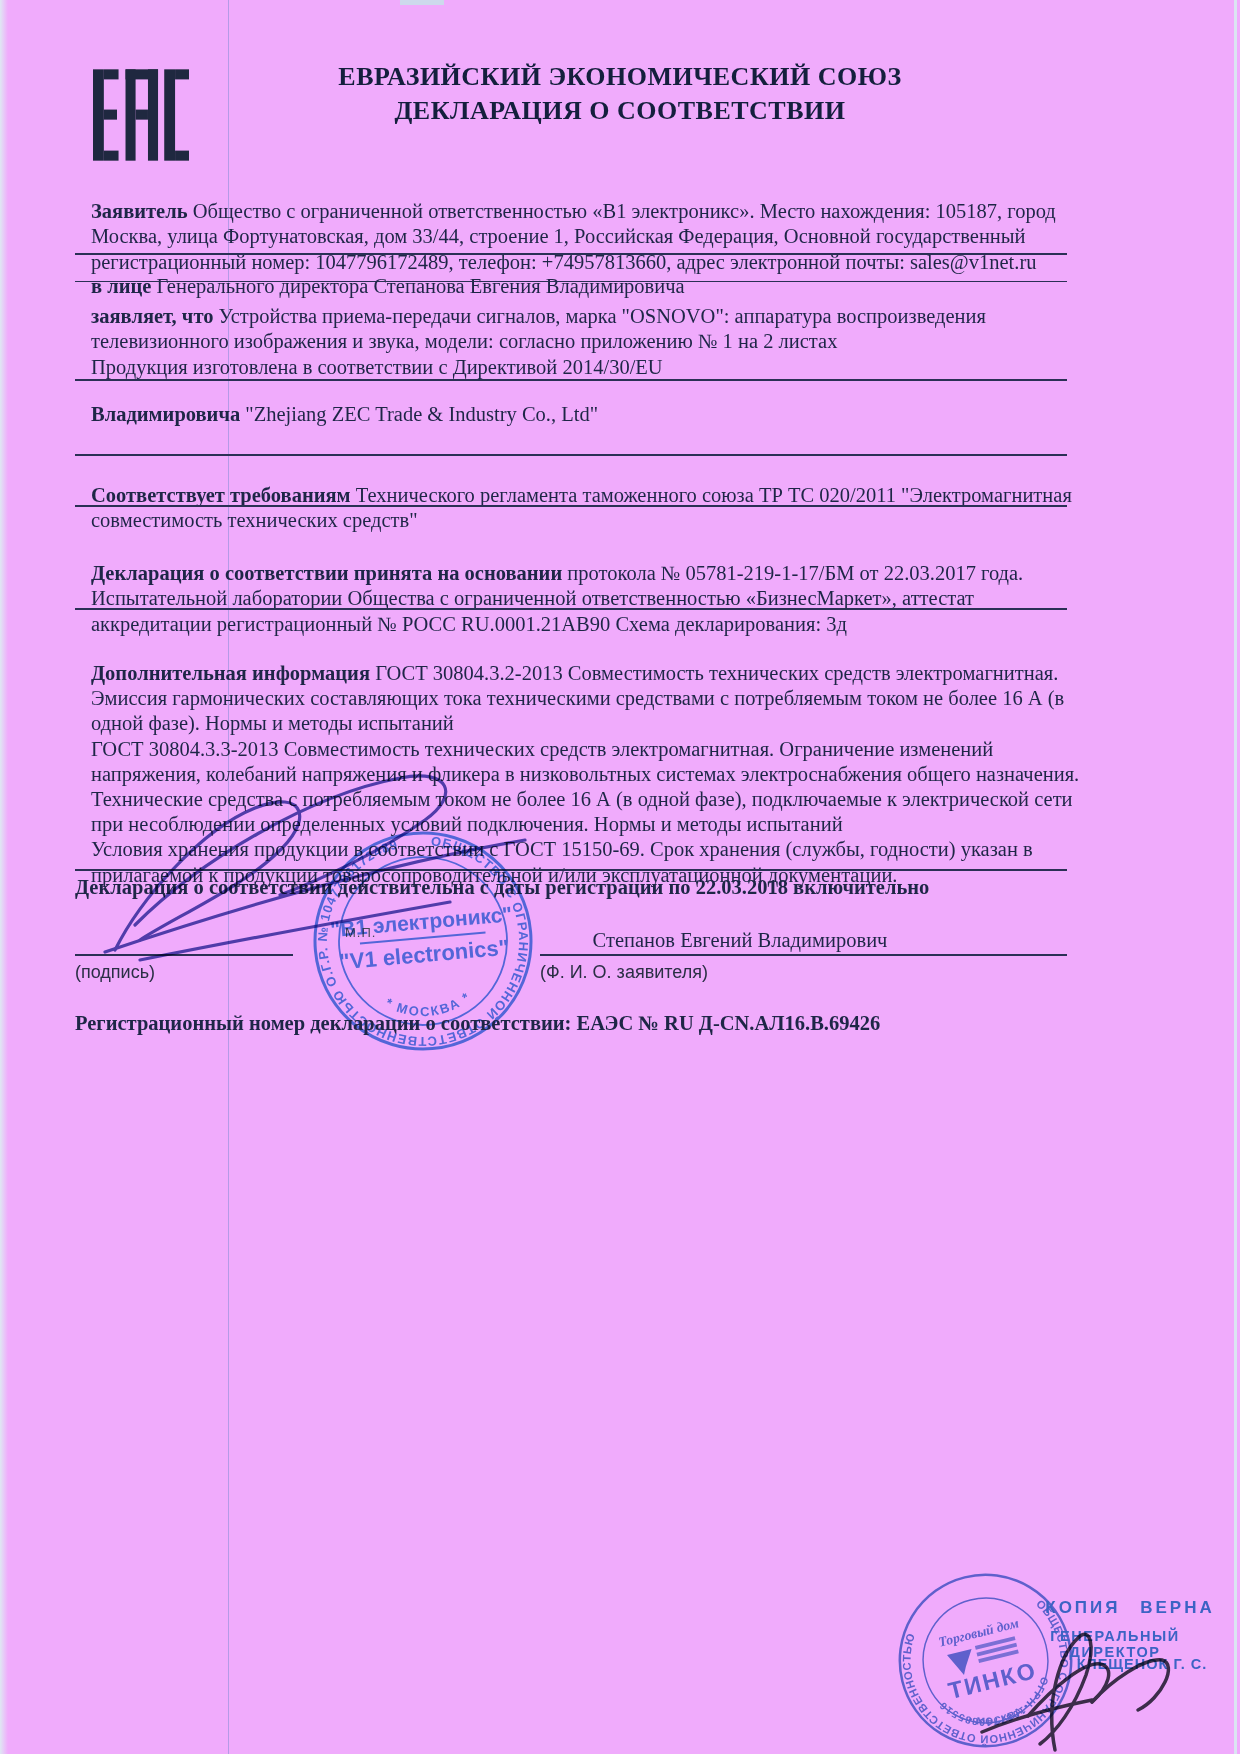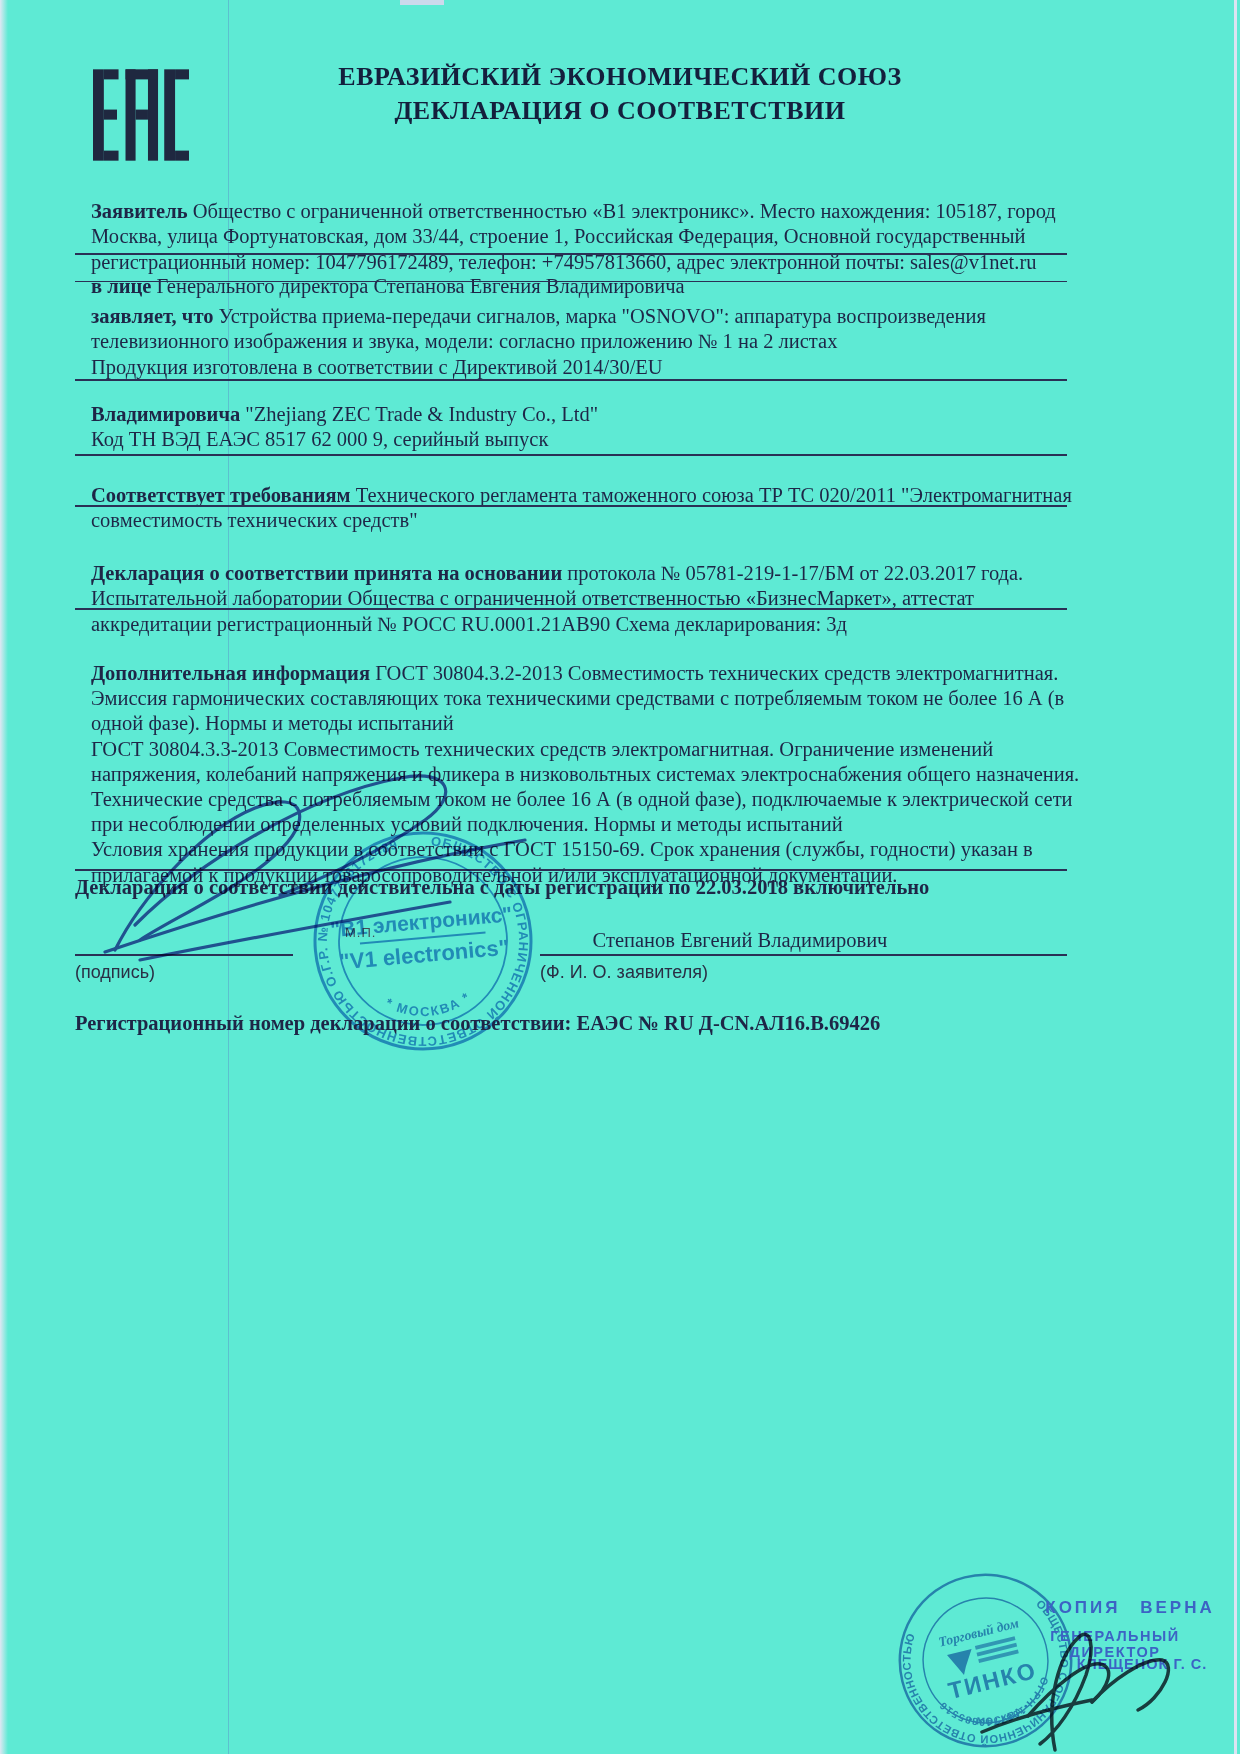--- a/index.html
+++ b/index.html
@@ -5,7 +5,7 @@
   html,body{margin:0;padding:0;}
   body{width:1240px;height:1754px;position:relative;background:#ffffff;
        font-family:"Liberation Serif",serif;color:#1e2647;overflow:hidden;}
-  .page{position:absolute;inset:0;background:#5eead4;}
+  .page{position:absolute;inset:0;background:#f0abfc;}
   .edge-left{position:absolute;left:0;top:0;width:8px;height:1754px;
              background:linear-gradient(90deg,#dfe7f3,rgba(255,255,255,0));}
   .fold-line{position:absolute;left:228px;top:0;width:1px;height:1754px;background:rgba(90,130,200,.40);}

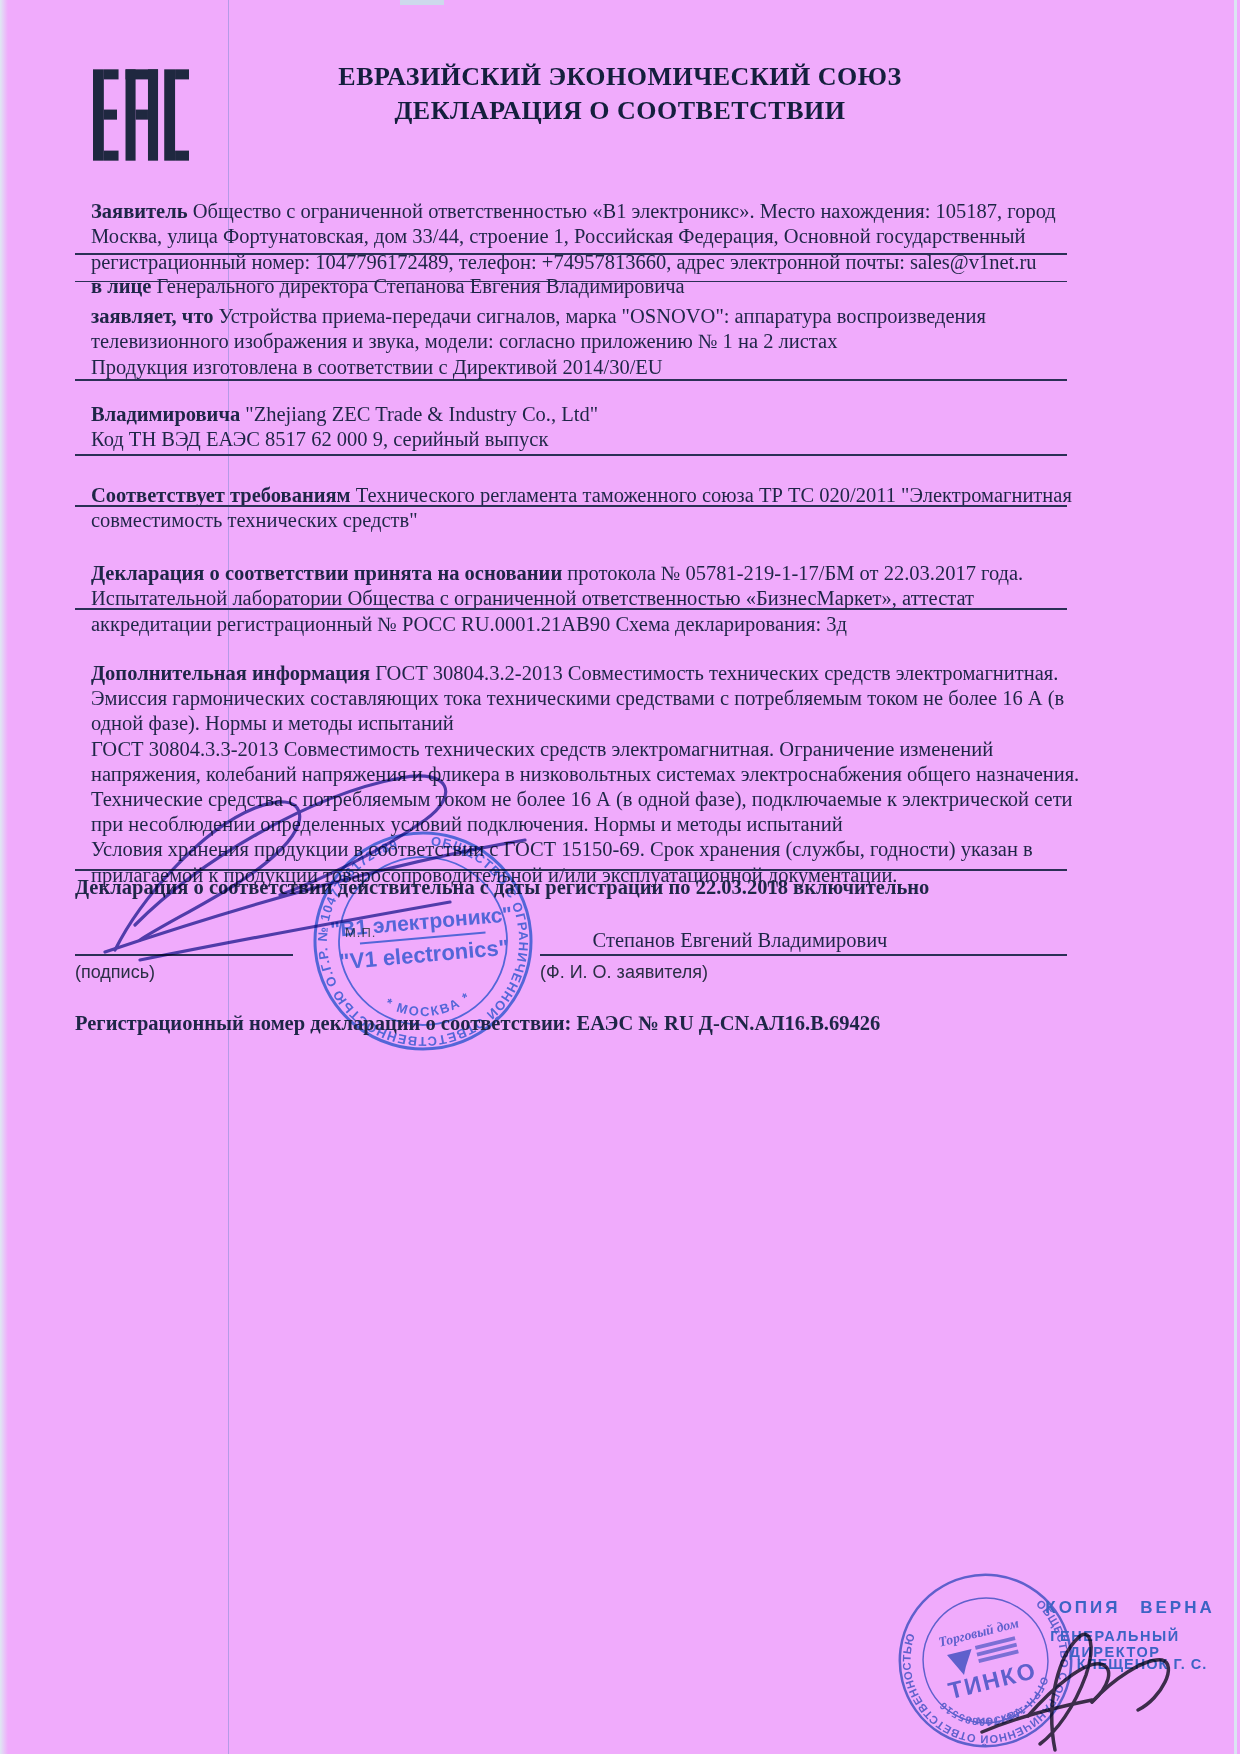--- a/index.html
+++ b/index.html
@@ -77,7 +77,7 @@
   <p class="sec" style="top:288px"><b>заявляет, что</b> <span>Устройства приема-передачи сигналов, марка "OSNOVO": аппаратура воспроизведения телевизионного изображения и звука, модели: согласно приложению № 1 на 2 листах</span><span class="blk">Продукция изготовлена в соответствии с Директивой 2014/30/EU</span></p>
   <div class="rule thick" style="top:379px"></div>
 
-  <p class="sec" style="top:386px"><b>Владимировича</b> <span>"Zhejiang ZEC Trade &amp; Industry Co., Ltd"</span><span class="blk">Код ТН ВЭД ЕАЭС 8517 62 000 9, серийный выпуск</span></p>
+  <p class="sec" style="top:386px"><b>Владимировича</b> <span>"Zhejiang ZEC Trade &amp; Industry Co., Ltd"</span></p>
   <div class="rule" style="top:454px"></div>
 
   <p class="sec" style="top:467px"><b>Соответствует требованиям</b> <span>Технического регламента таможенного союза ТР ТС 020/2011 "Электромагнитная совместимость технических средств"</span></p>

